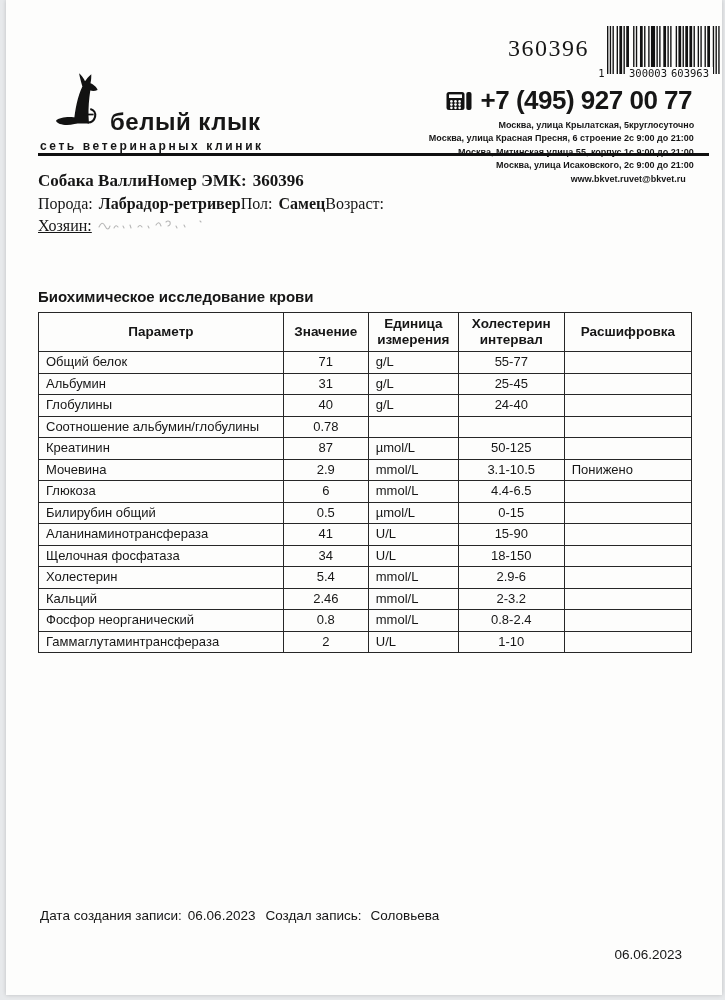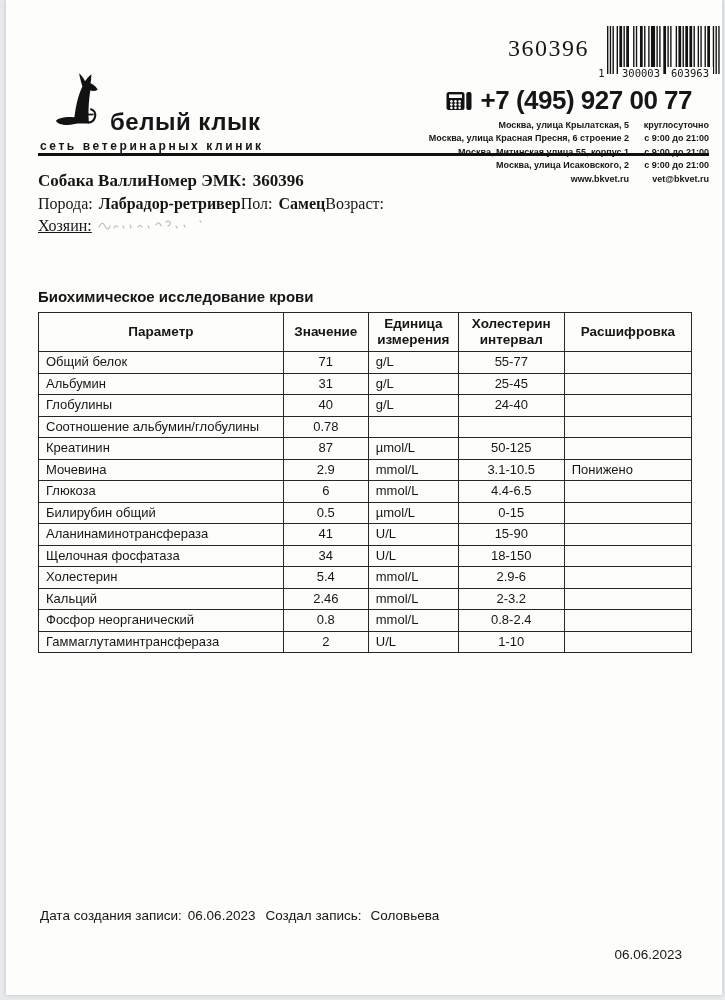--- a/index.html
+++ b/index.html
@@ -31,7 +31,7 @@
     font-size:10.5px; background:#fdfdfc; text-align:center; line-height:12px;
   }
   .bcd1 { left:-10px; width:9px; background:transparent !important; }
-  .bcd2 { left:12px;  width:44px; }
+  .bcd2 { left:19px;  width:44px; }
   .bcd3 { left:60px;  width:46px; }
 
   .phone-row { display:flex; justify-content:flex-end; align-items:center; gap:9px; margin-top:7px; padding-right:30px; }

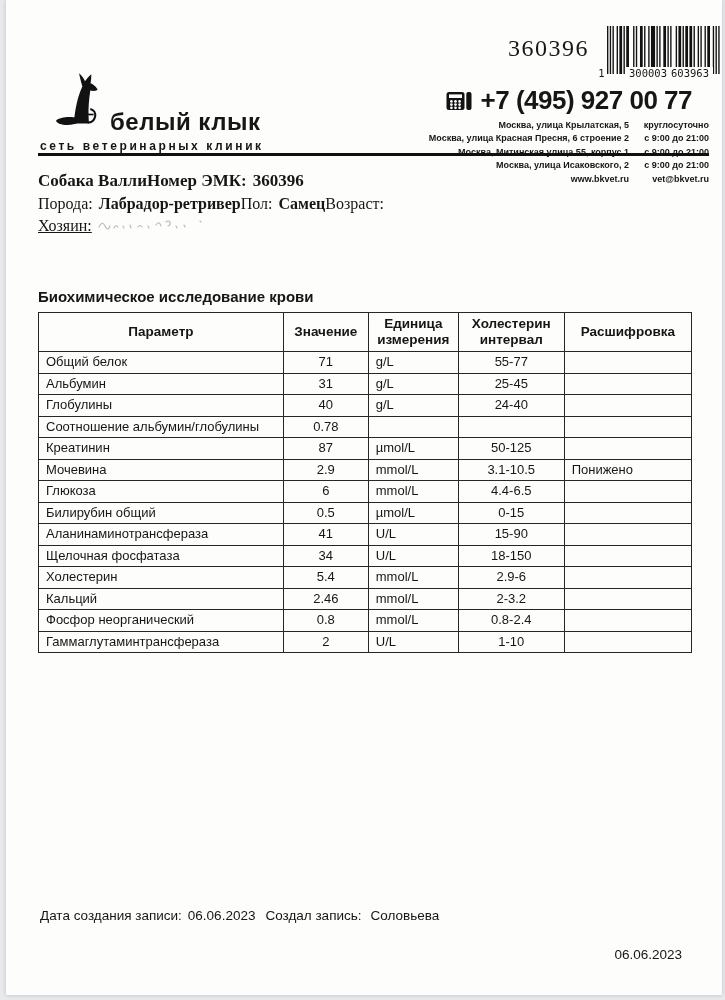--- a/index.html
+++ b/index.html
@@ -40,7 +40,7 @@
   .address-list { margin-top:3px; padding-right:13px; font-size:9px; font-weight:bold; line-height:13.4px; }
   .addr-row { display:flex; justify-content:flex-end; }
   .addr { text-align:right; }
-  .hours { width:80px; text-align:right; }
+  .hours { width:80px; }
 
   .header-rule { position:absolute; top:153px; left:32px; right:13px; height:3px; background:#101010; }
 

